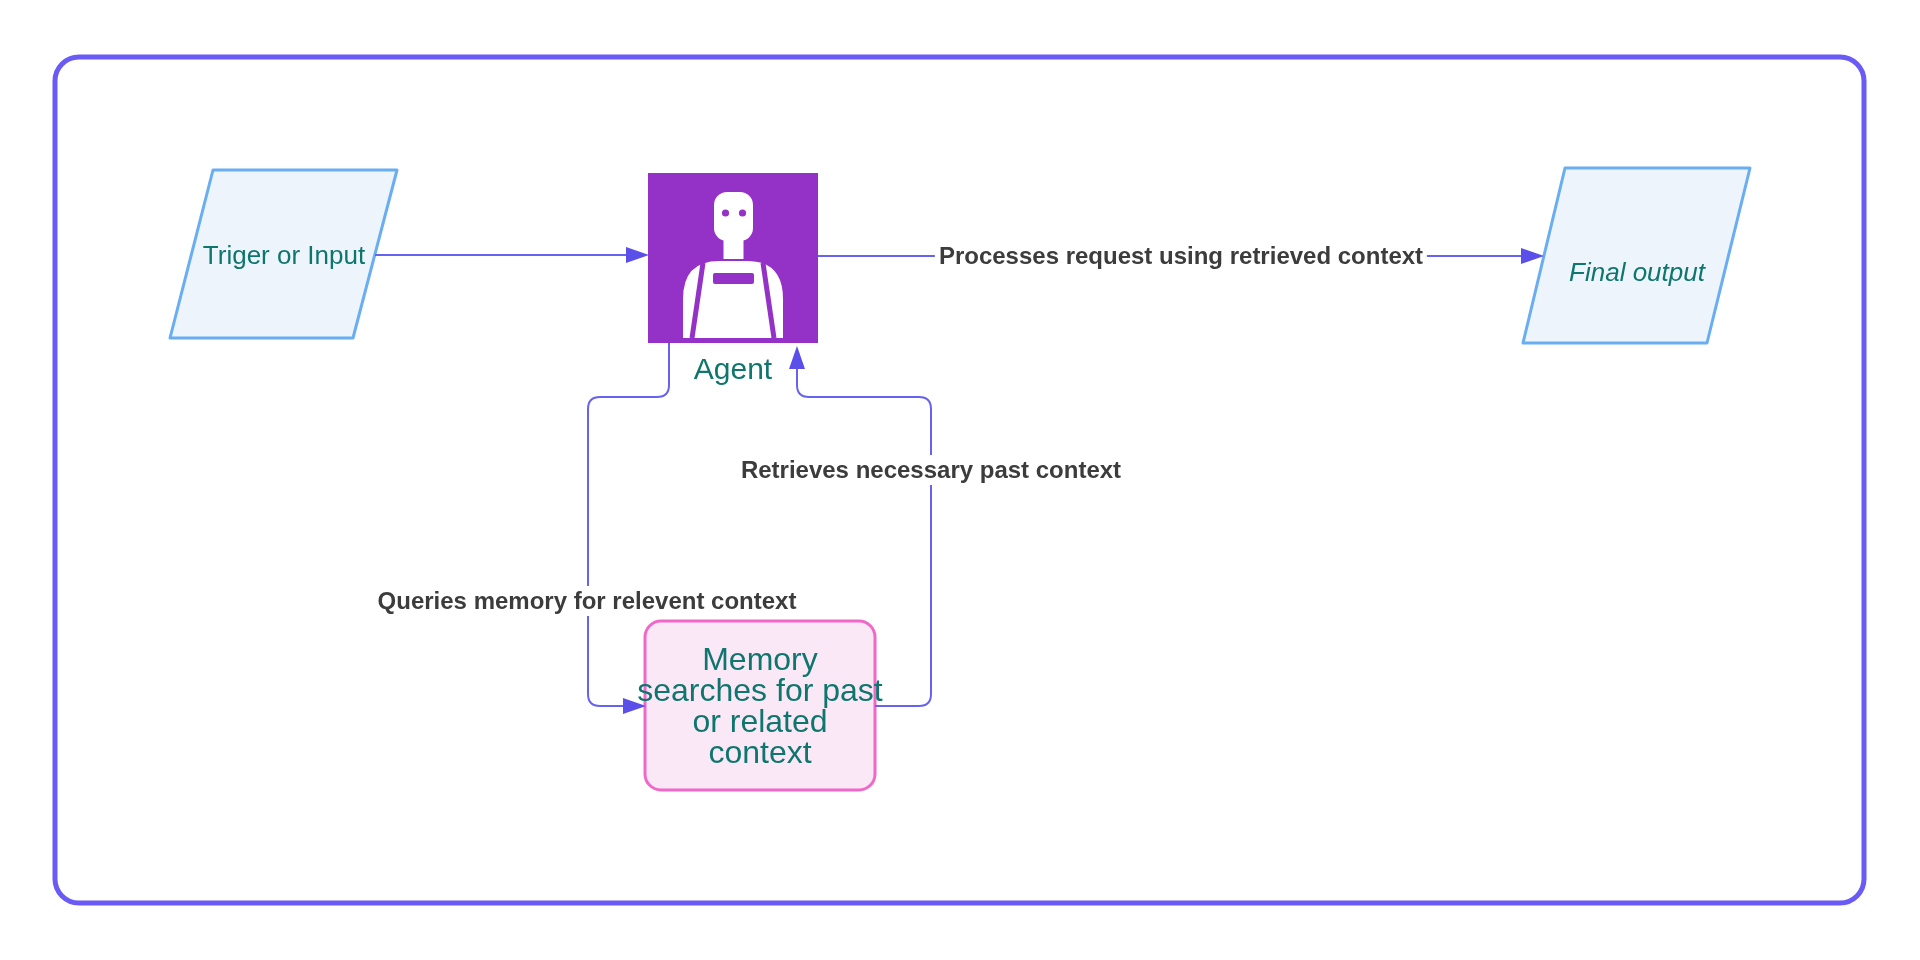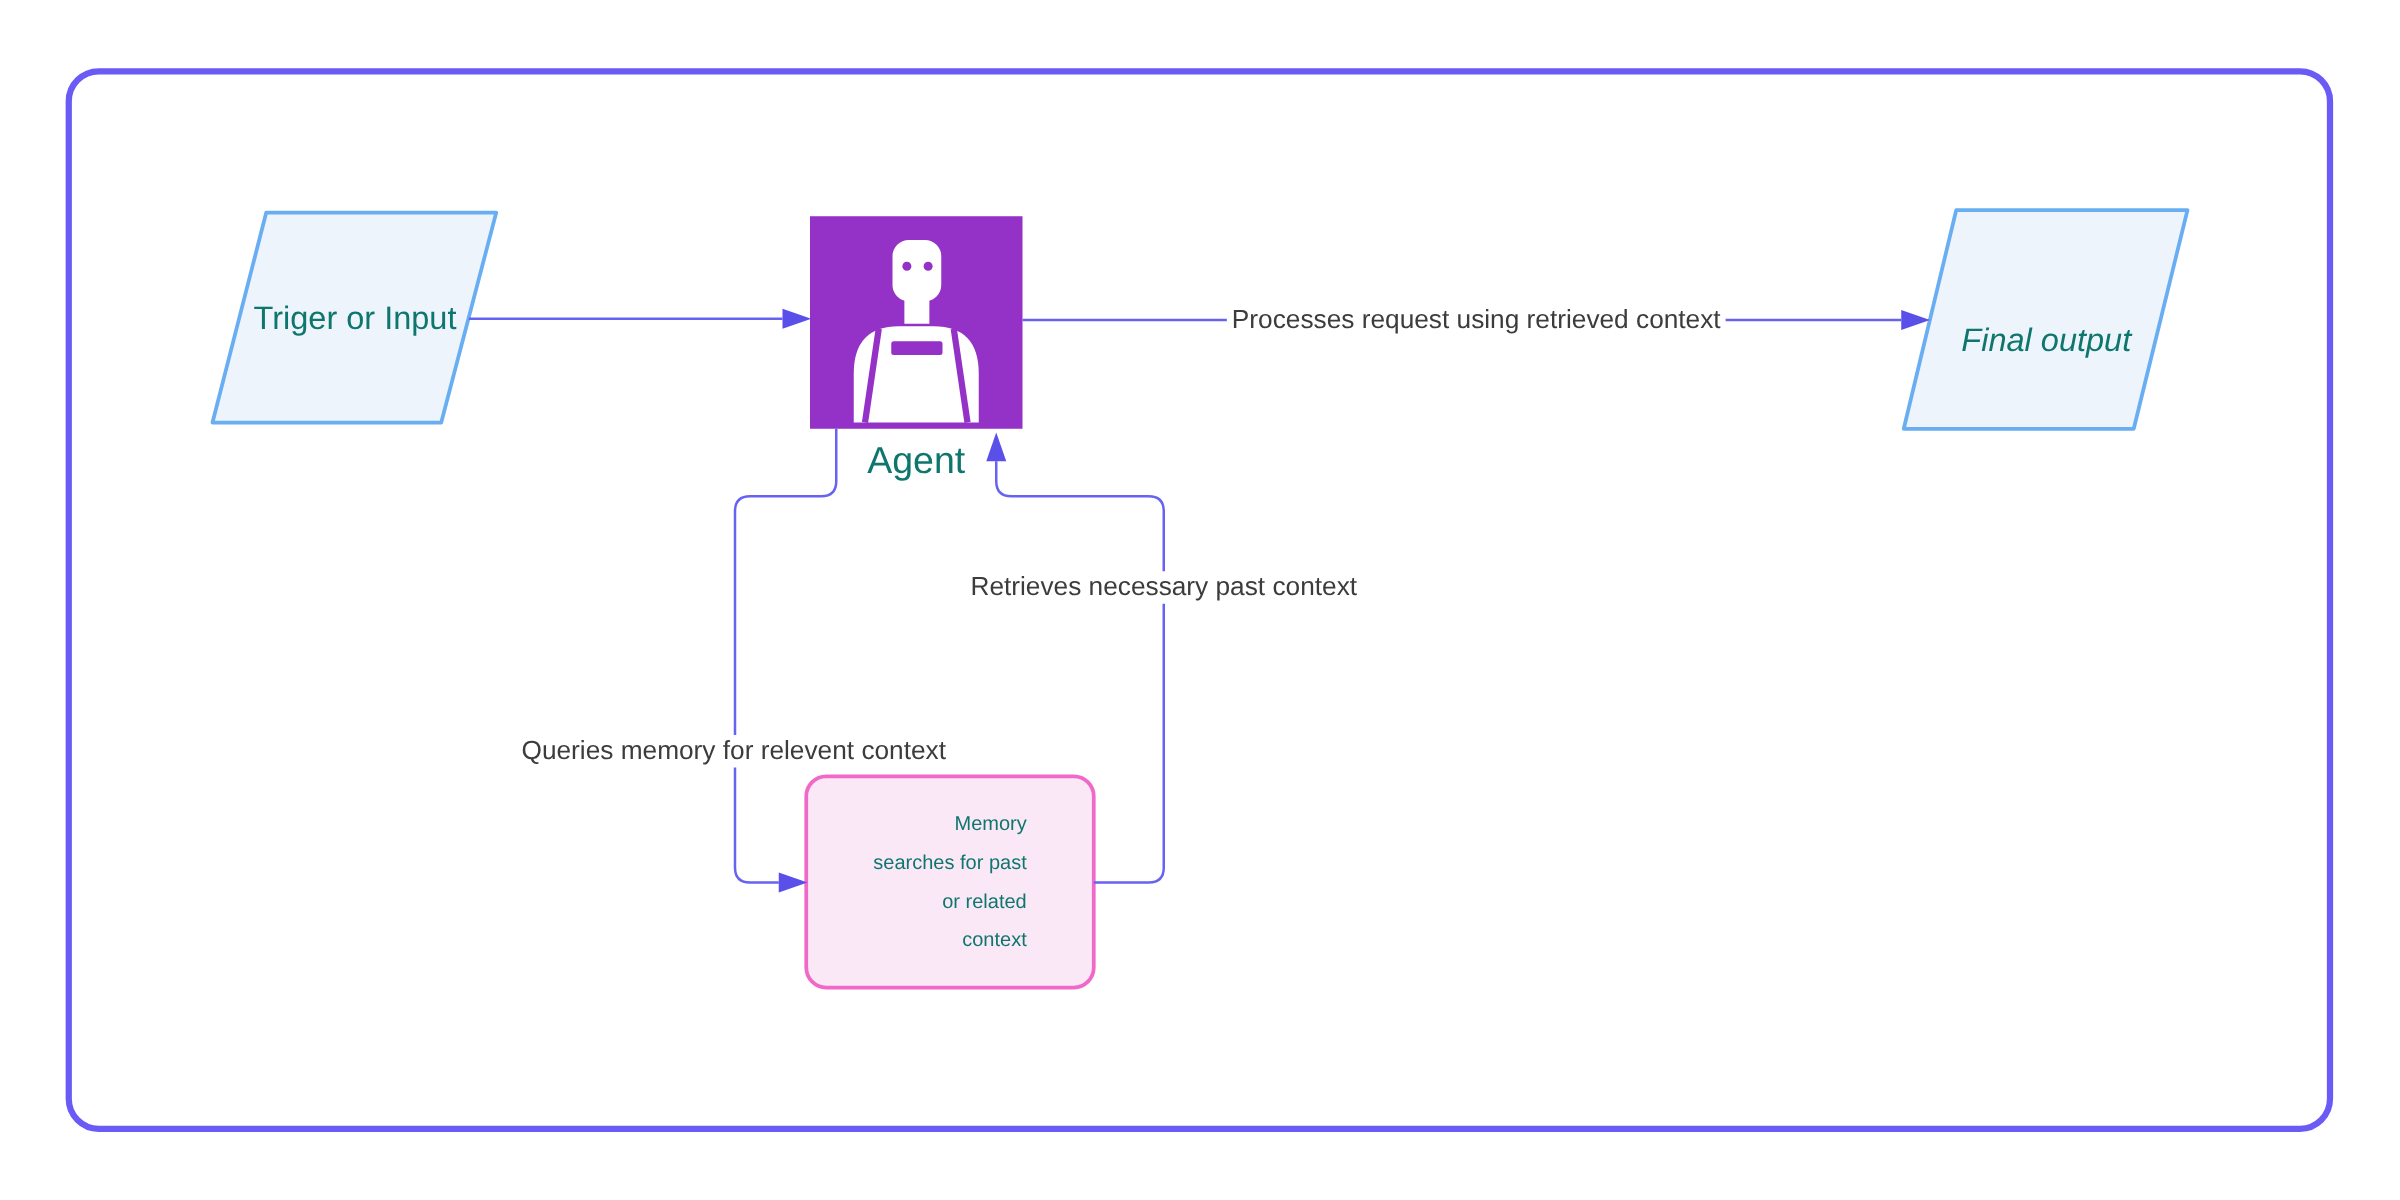--- a/index.html
+++ b/index.html
@@ -42,8 +42,8 @@
     text-align: right;
   }
   .edge-label {
-    font-size: 21px;
-    font-weight: 400;
+    font-size: 24px;
+    font-weight: 700;
     color: #3c3c3c;
     background: #ffffff;
     padding: 1px 4px;

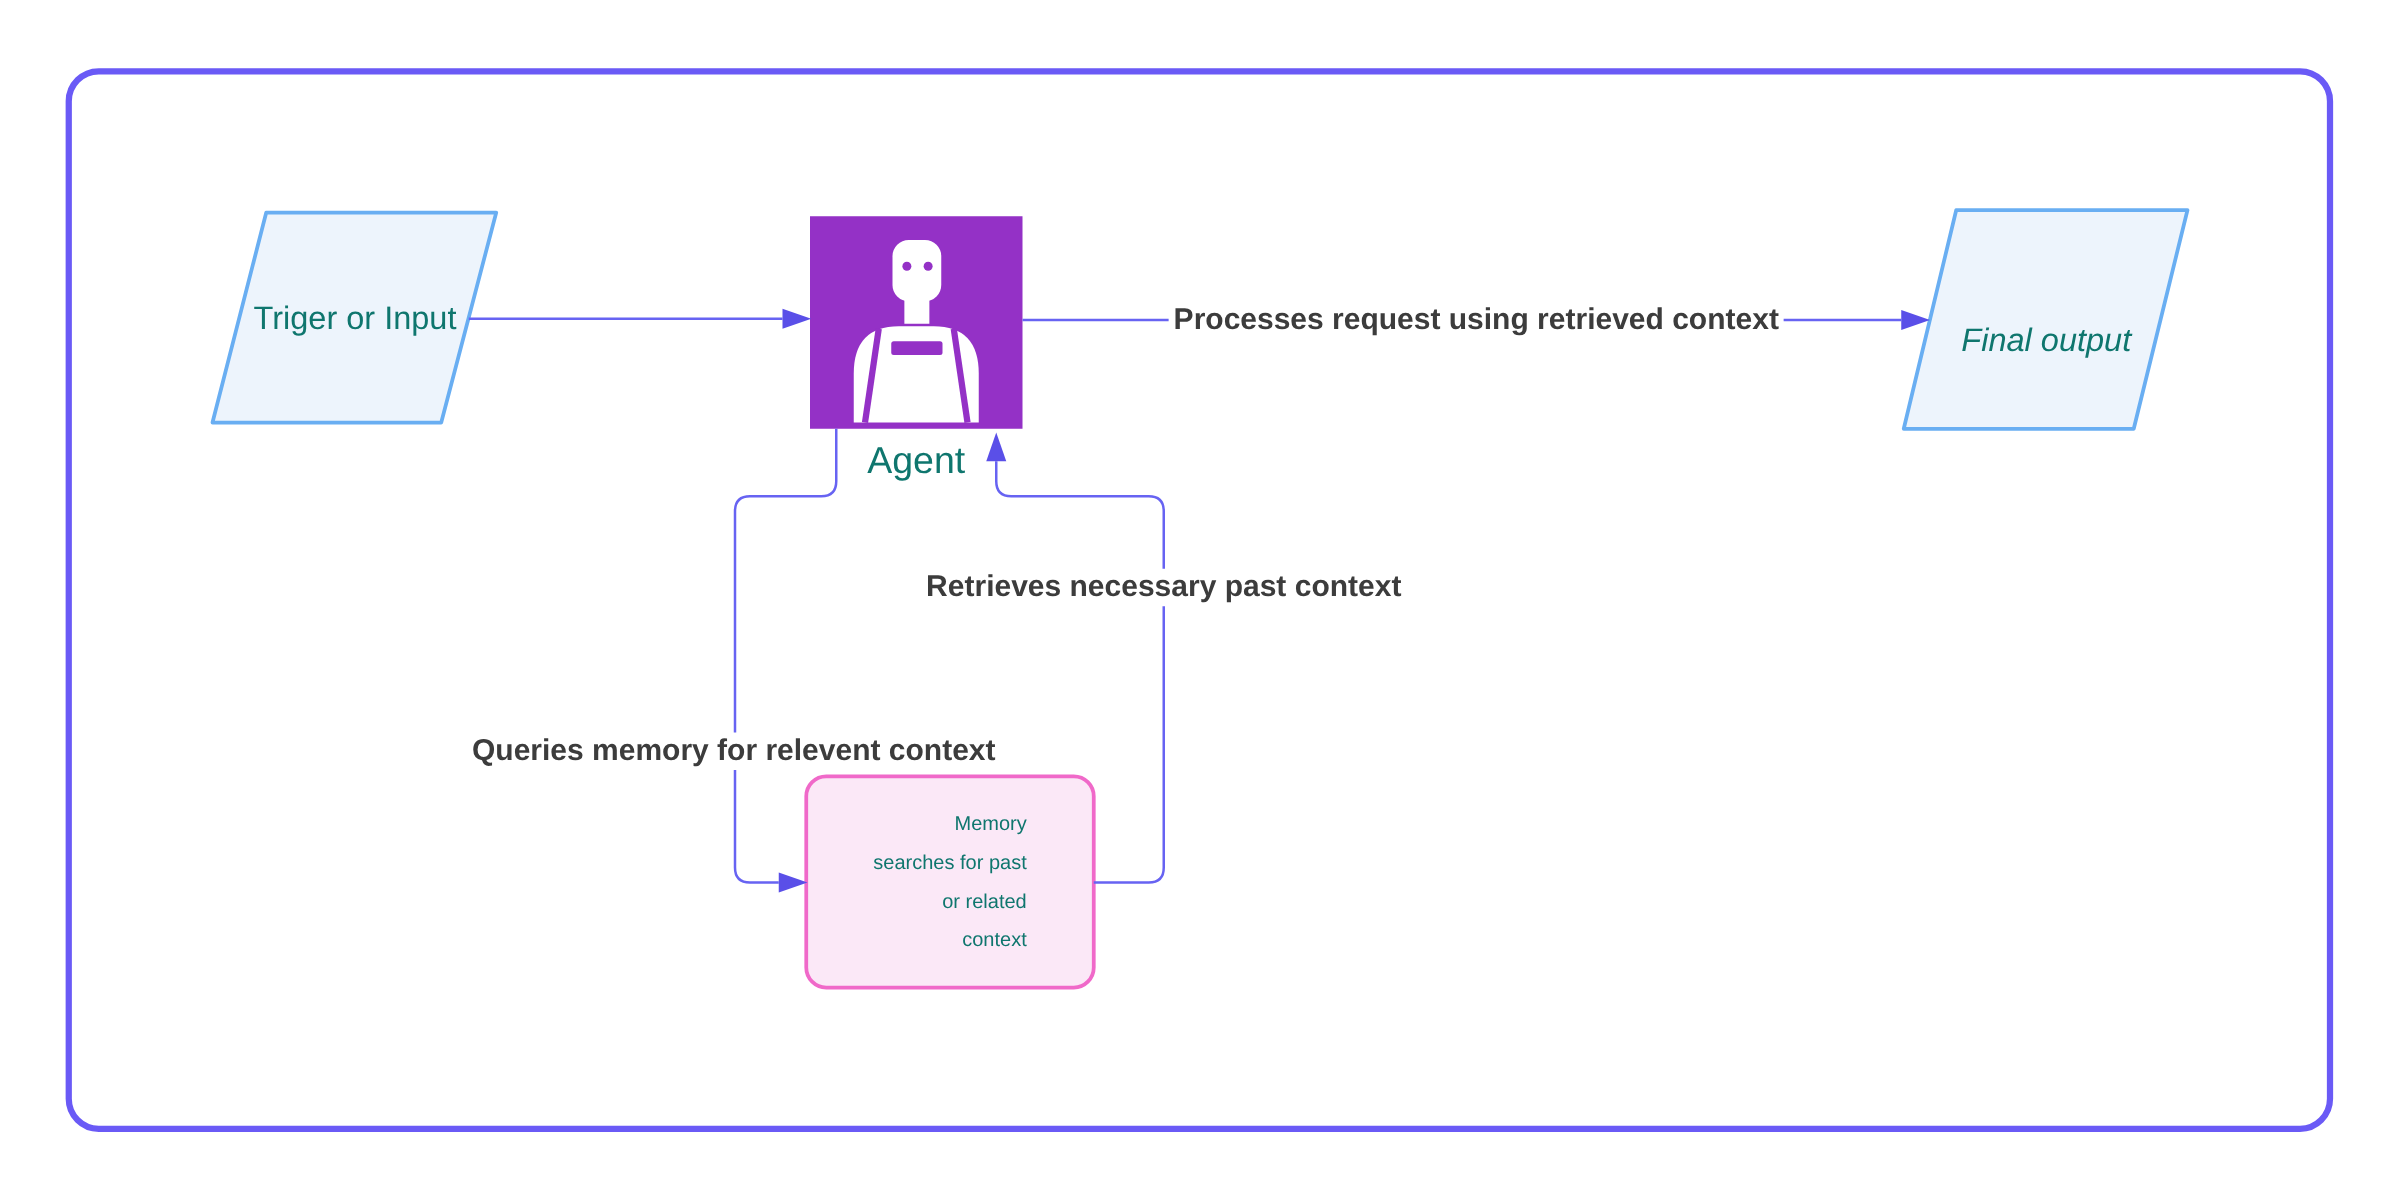--- a/index.html
+++ b/index.html
@@ -36,10 +36,9 @@
     font-size: 30px;
   }
   .memory-label {
-    font-size: 16px;
+    font-size: 32px;
     line-height: 31px;
     white-space: pre-line;
-    text-align: right;
   }
   .edge-label {
     font-size: 24px;

